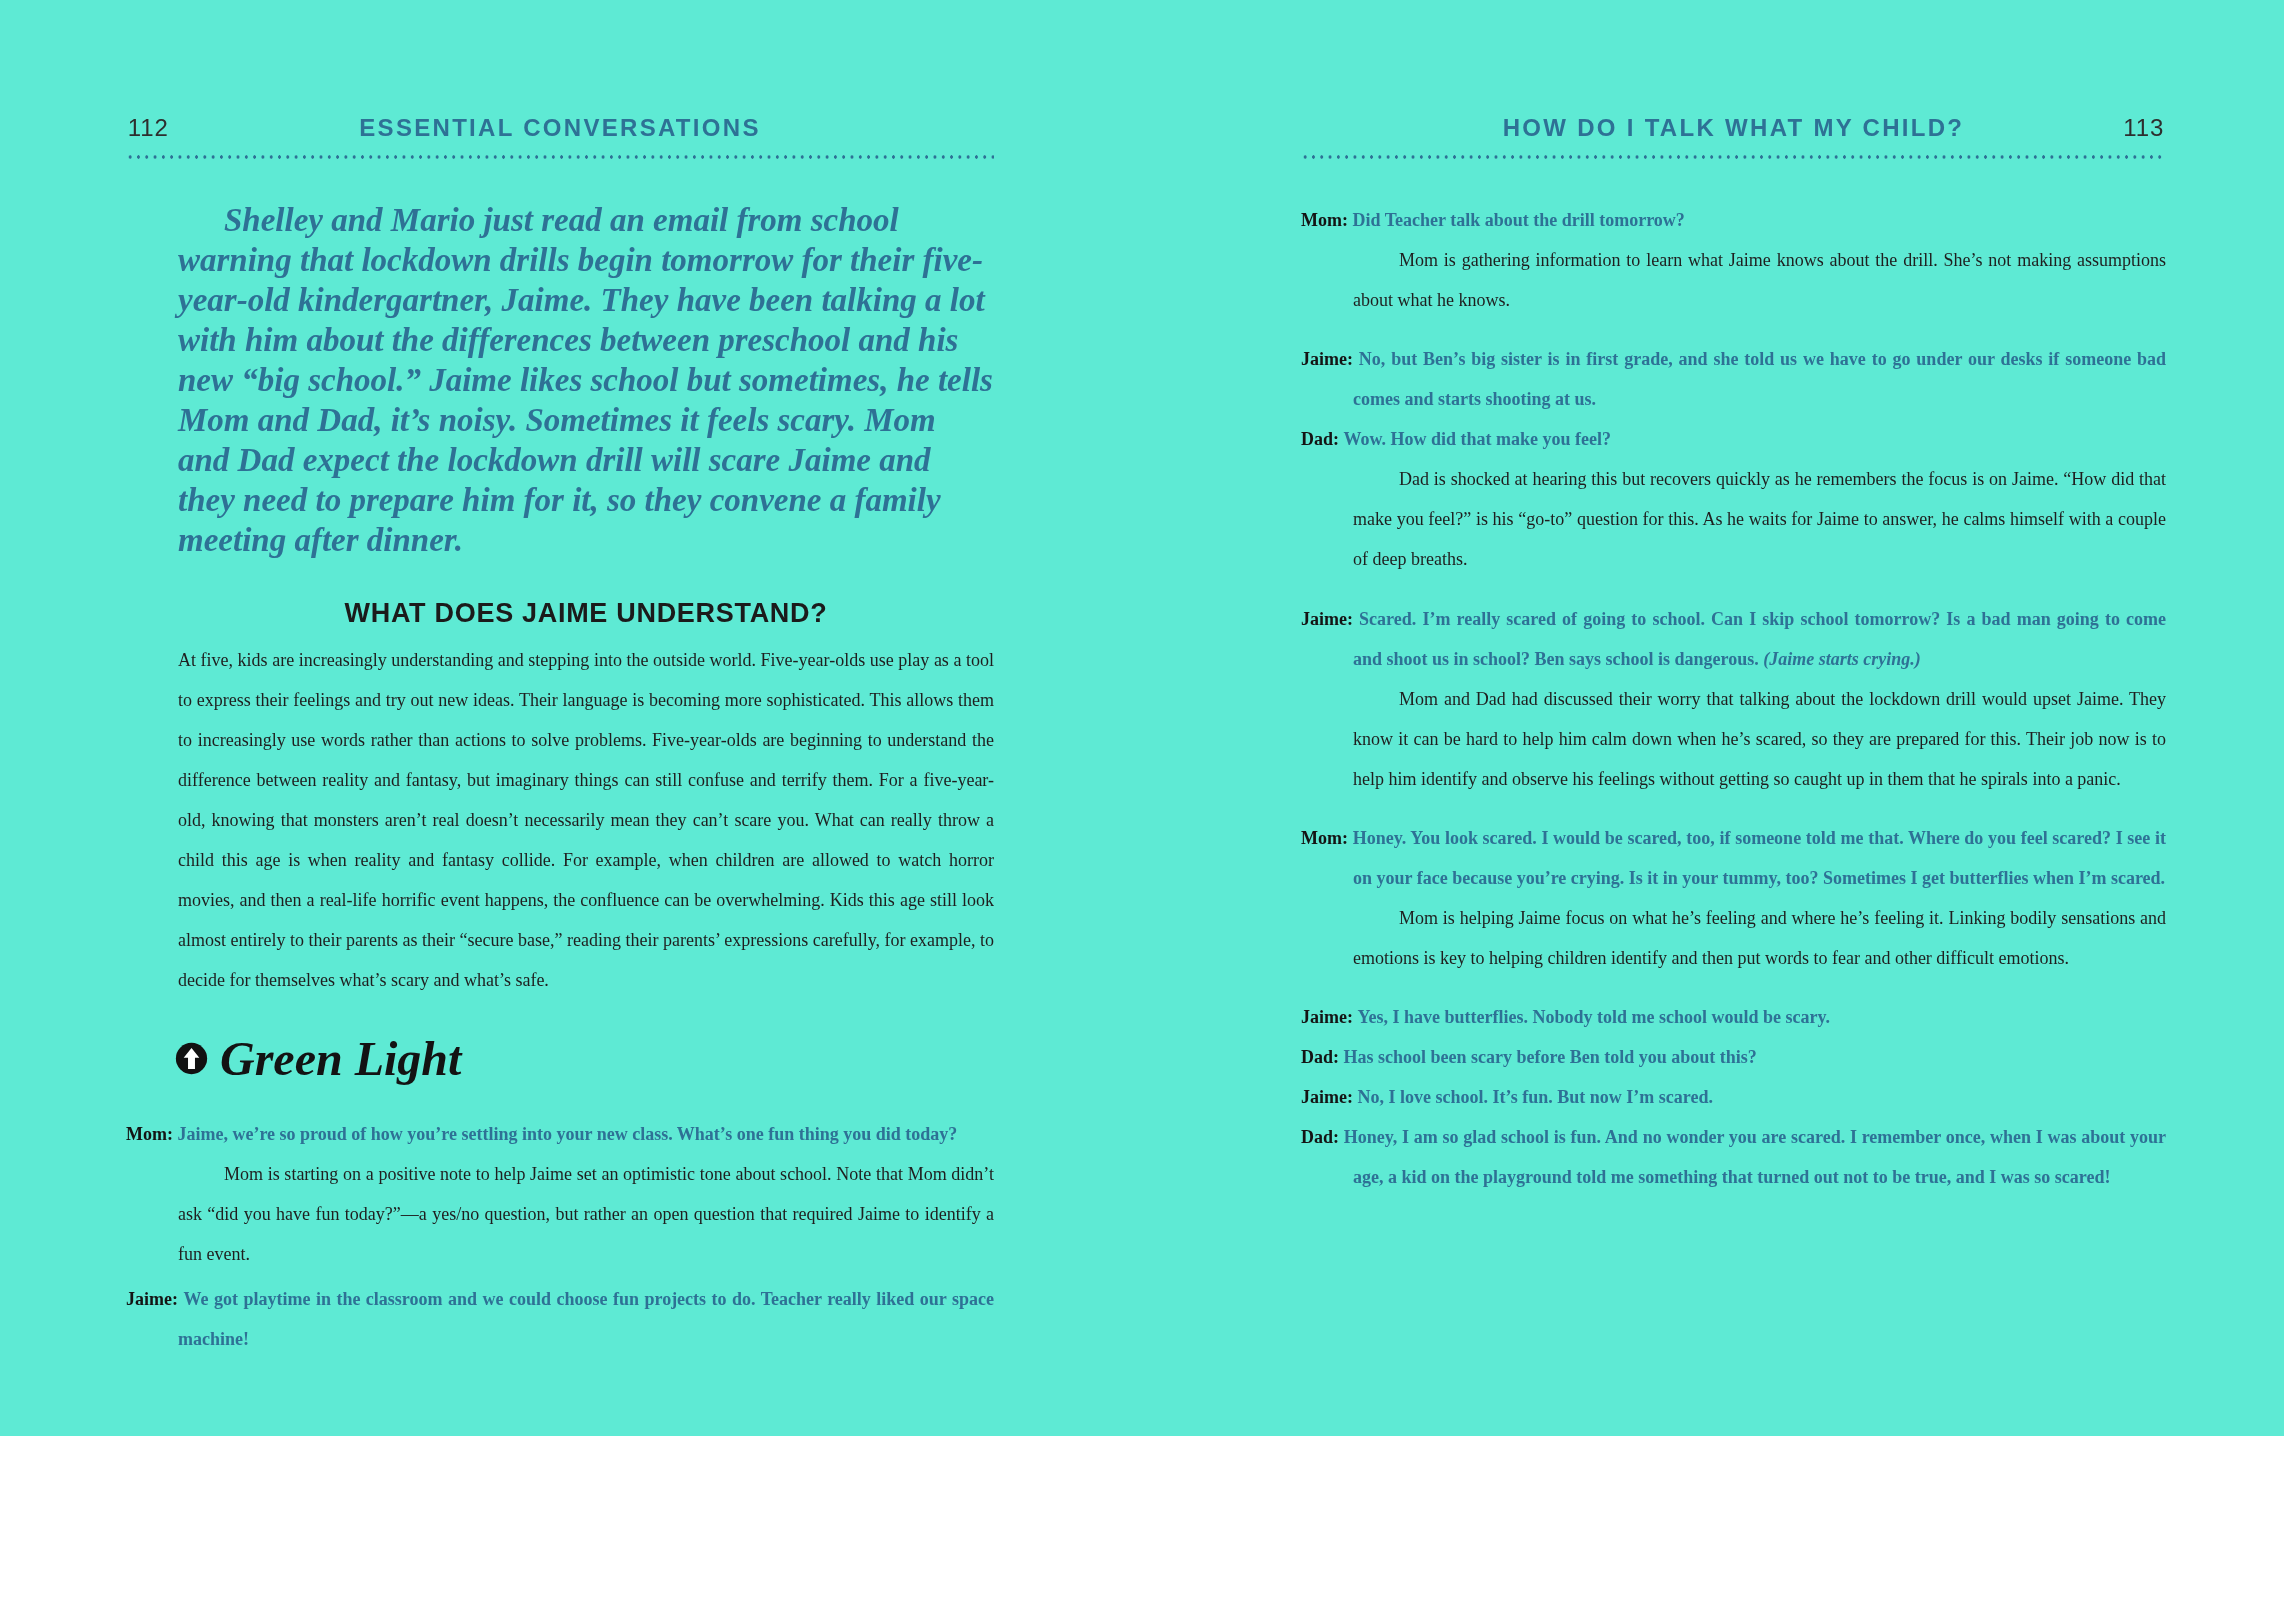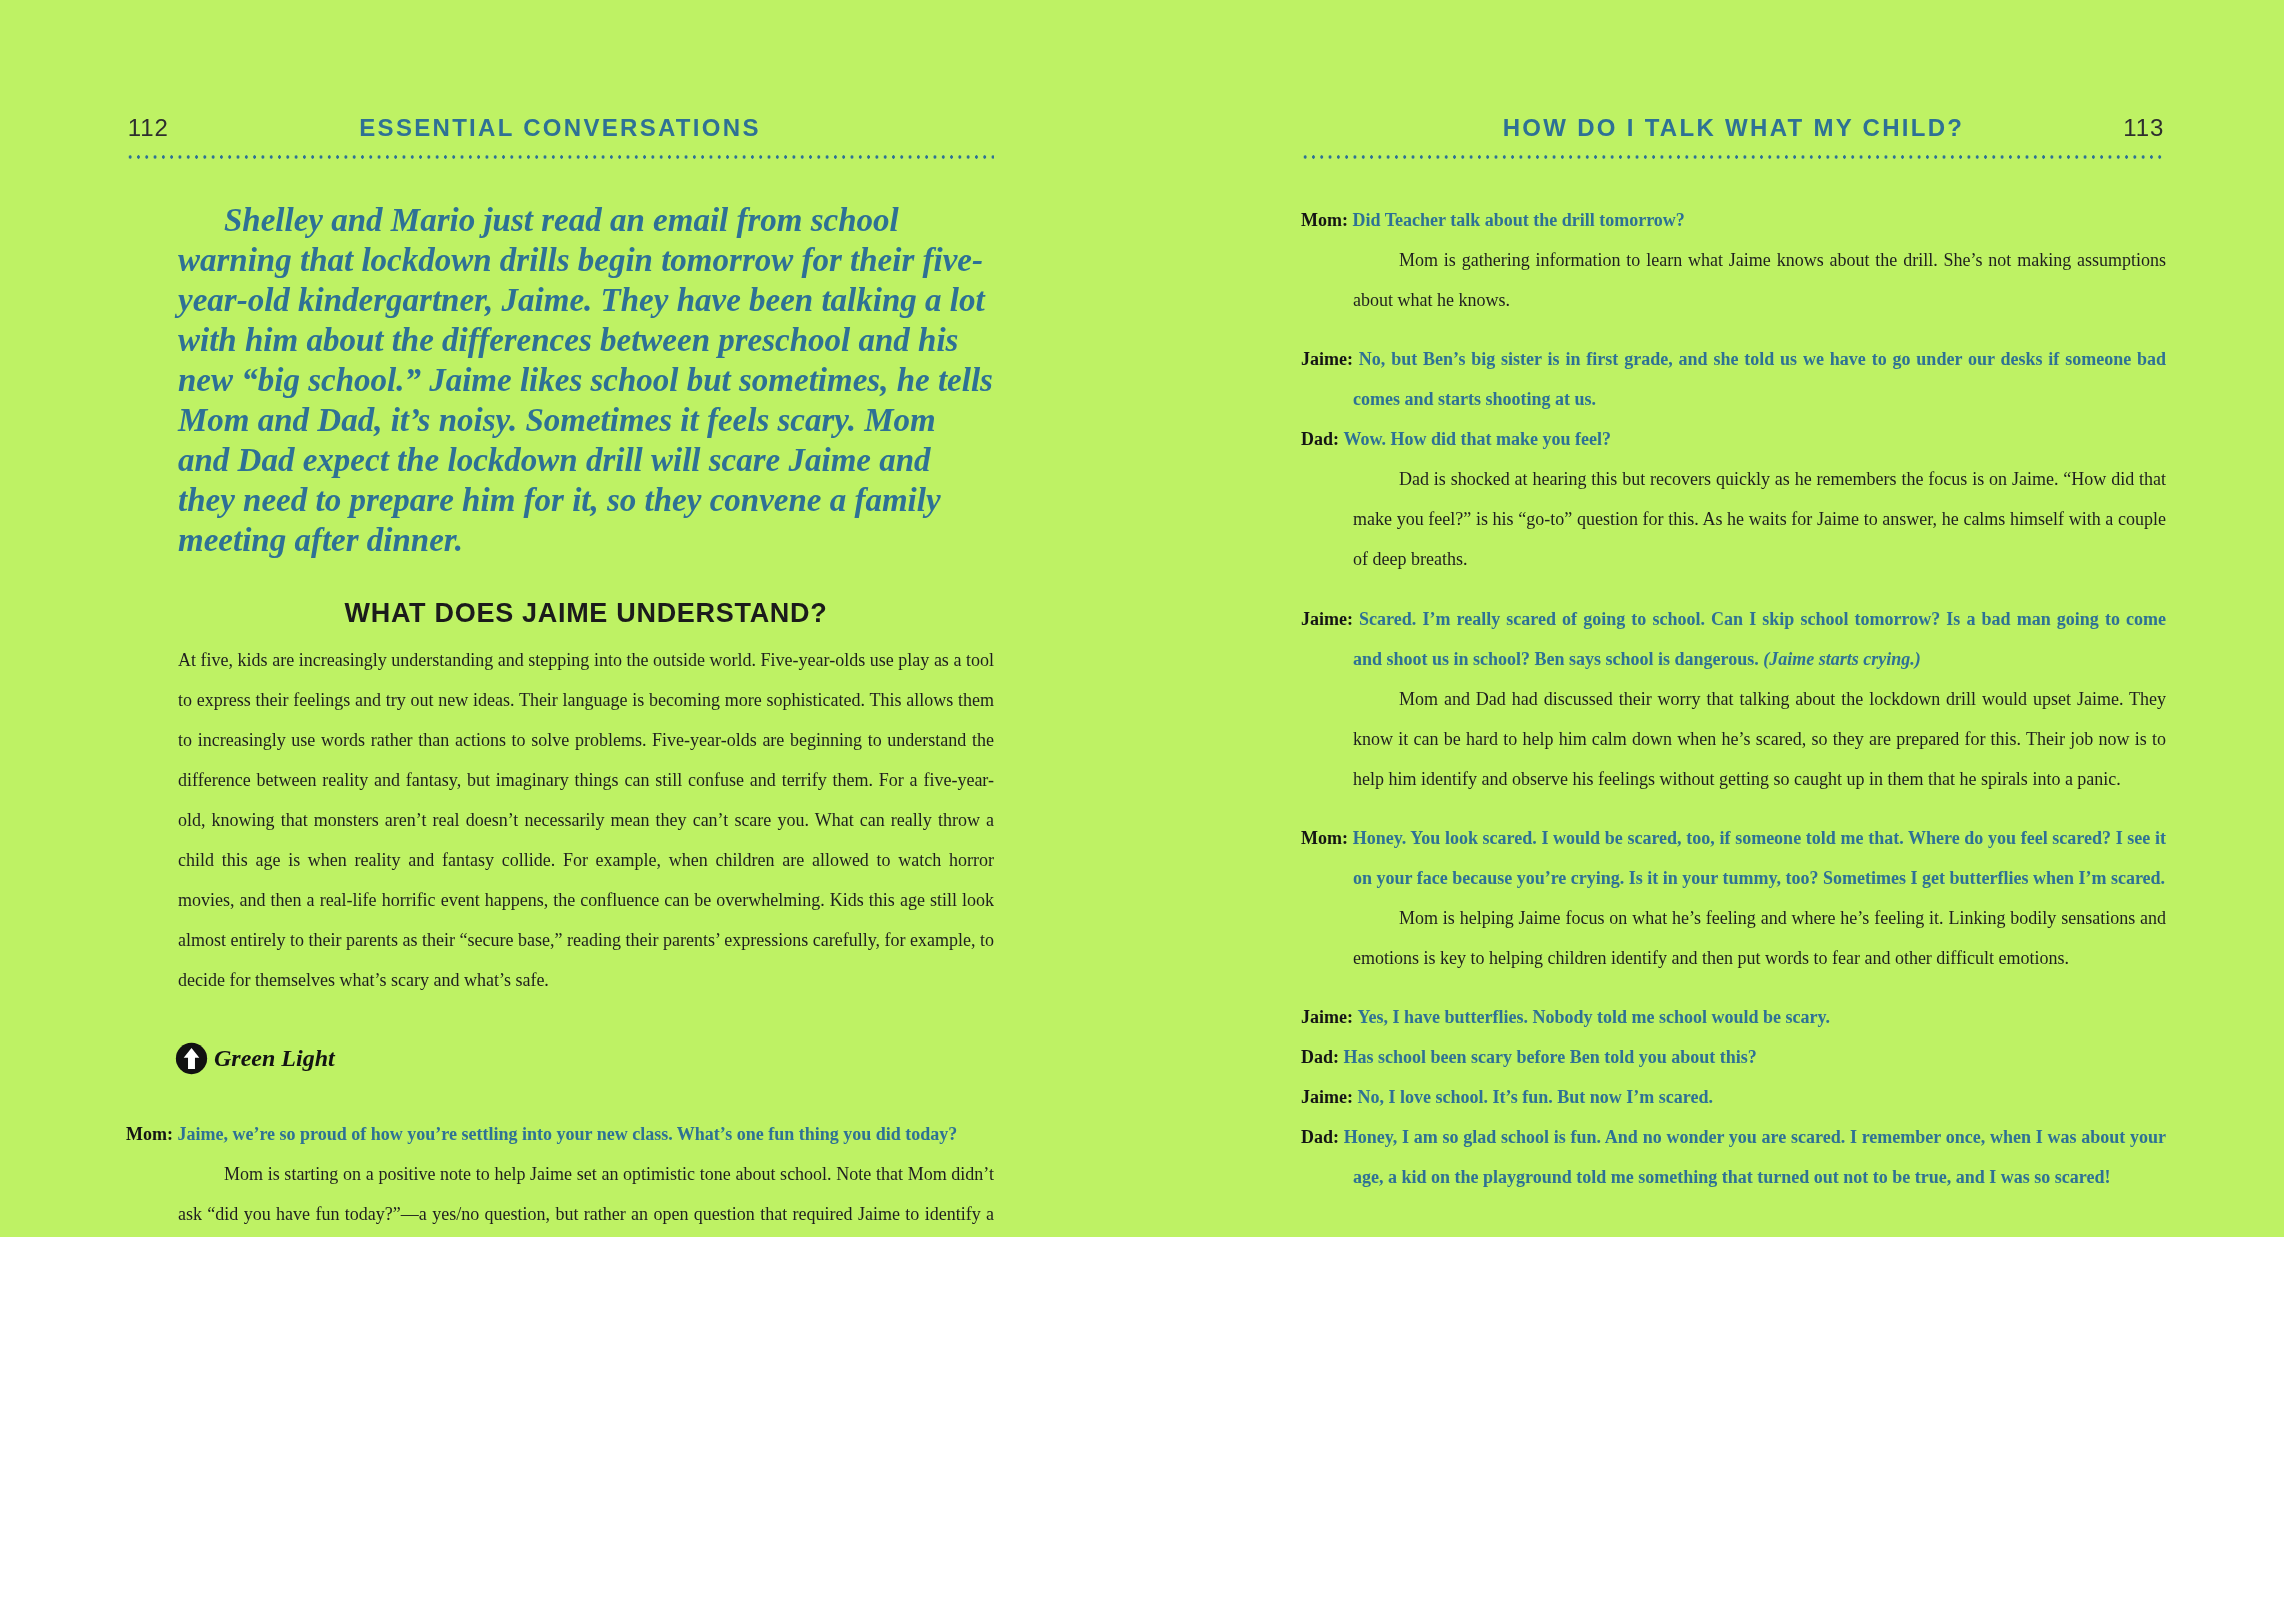--- a/index.html
+++ b/index.html
@@ -3,7 +3,7 @@
 <meta charset="utf-8">
 <style>
   html,body{margin:0;padding:0;background:#ffffff;}
-  .spread{position:relative;width:2284px;height:1237px;background:#bef264;overflow:hidden;
+  .spread{position:relative;width:2284px;height:1436px;background:#5eead4;overflow:hidden;
           font-family:"Liberation Serif","DejaVu Serif",serif;color:#1f1f1f;}
   .page{position:absolute;top:0;width:1142px;height:1618px;}
   .page.left{left:0;}

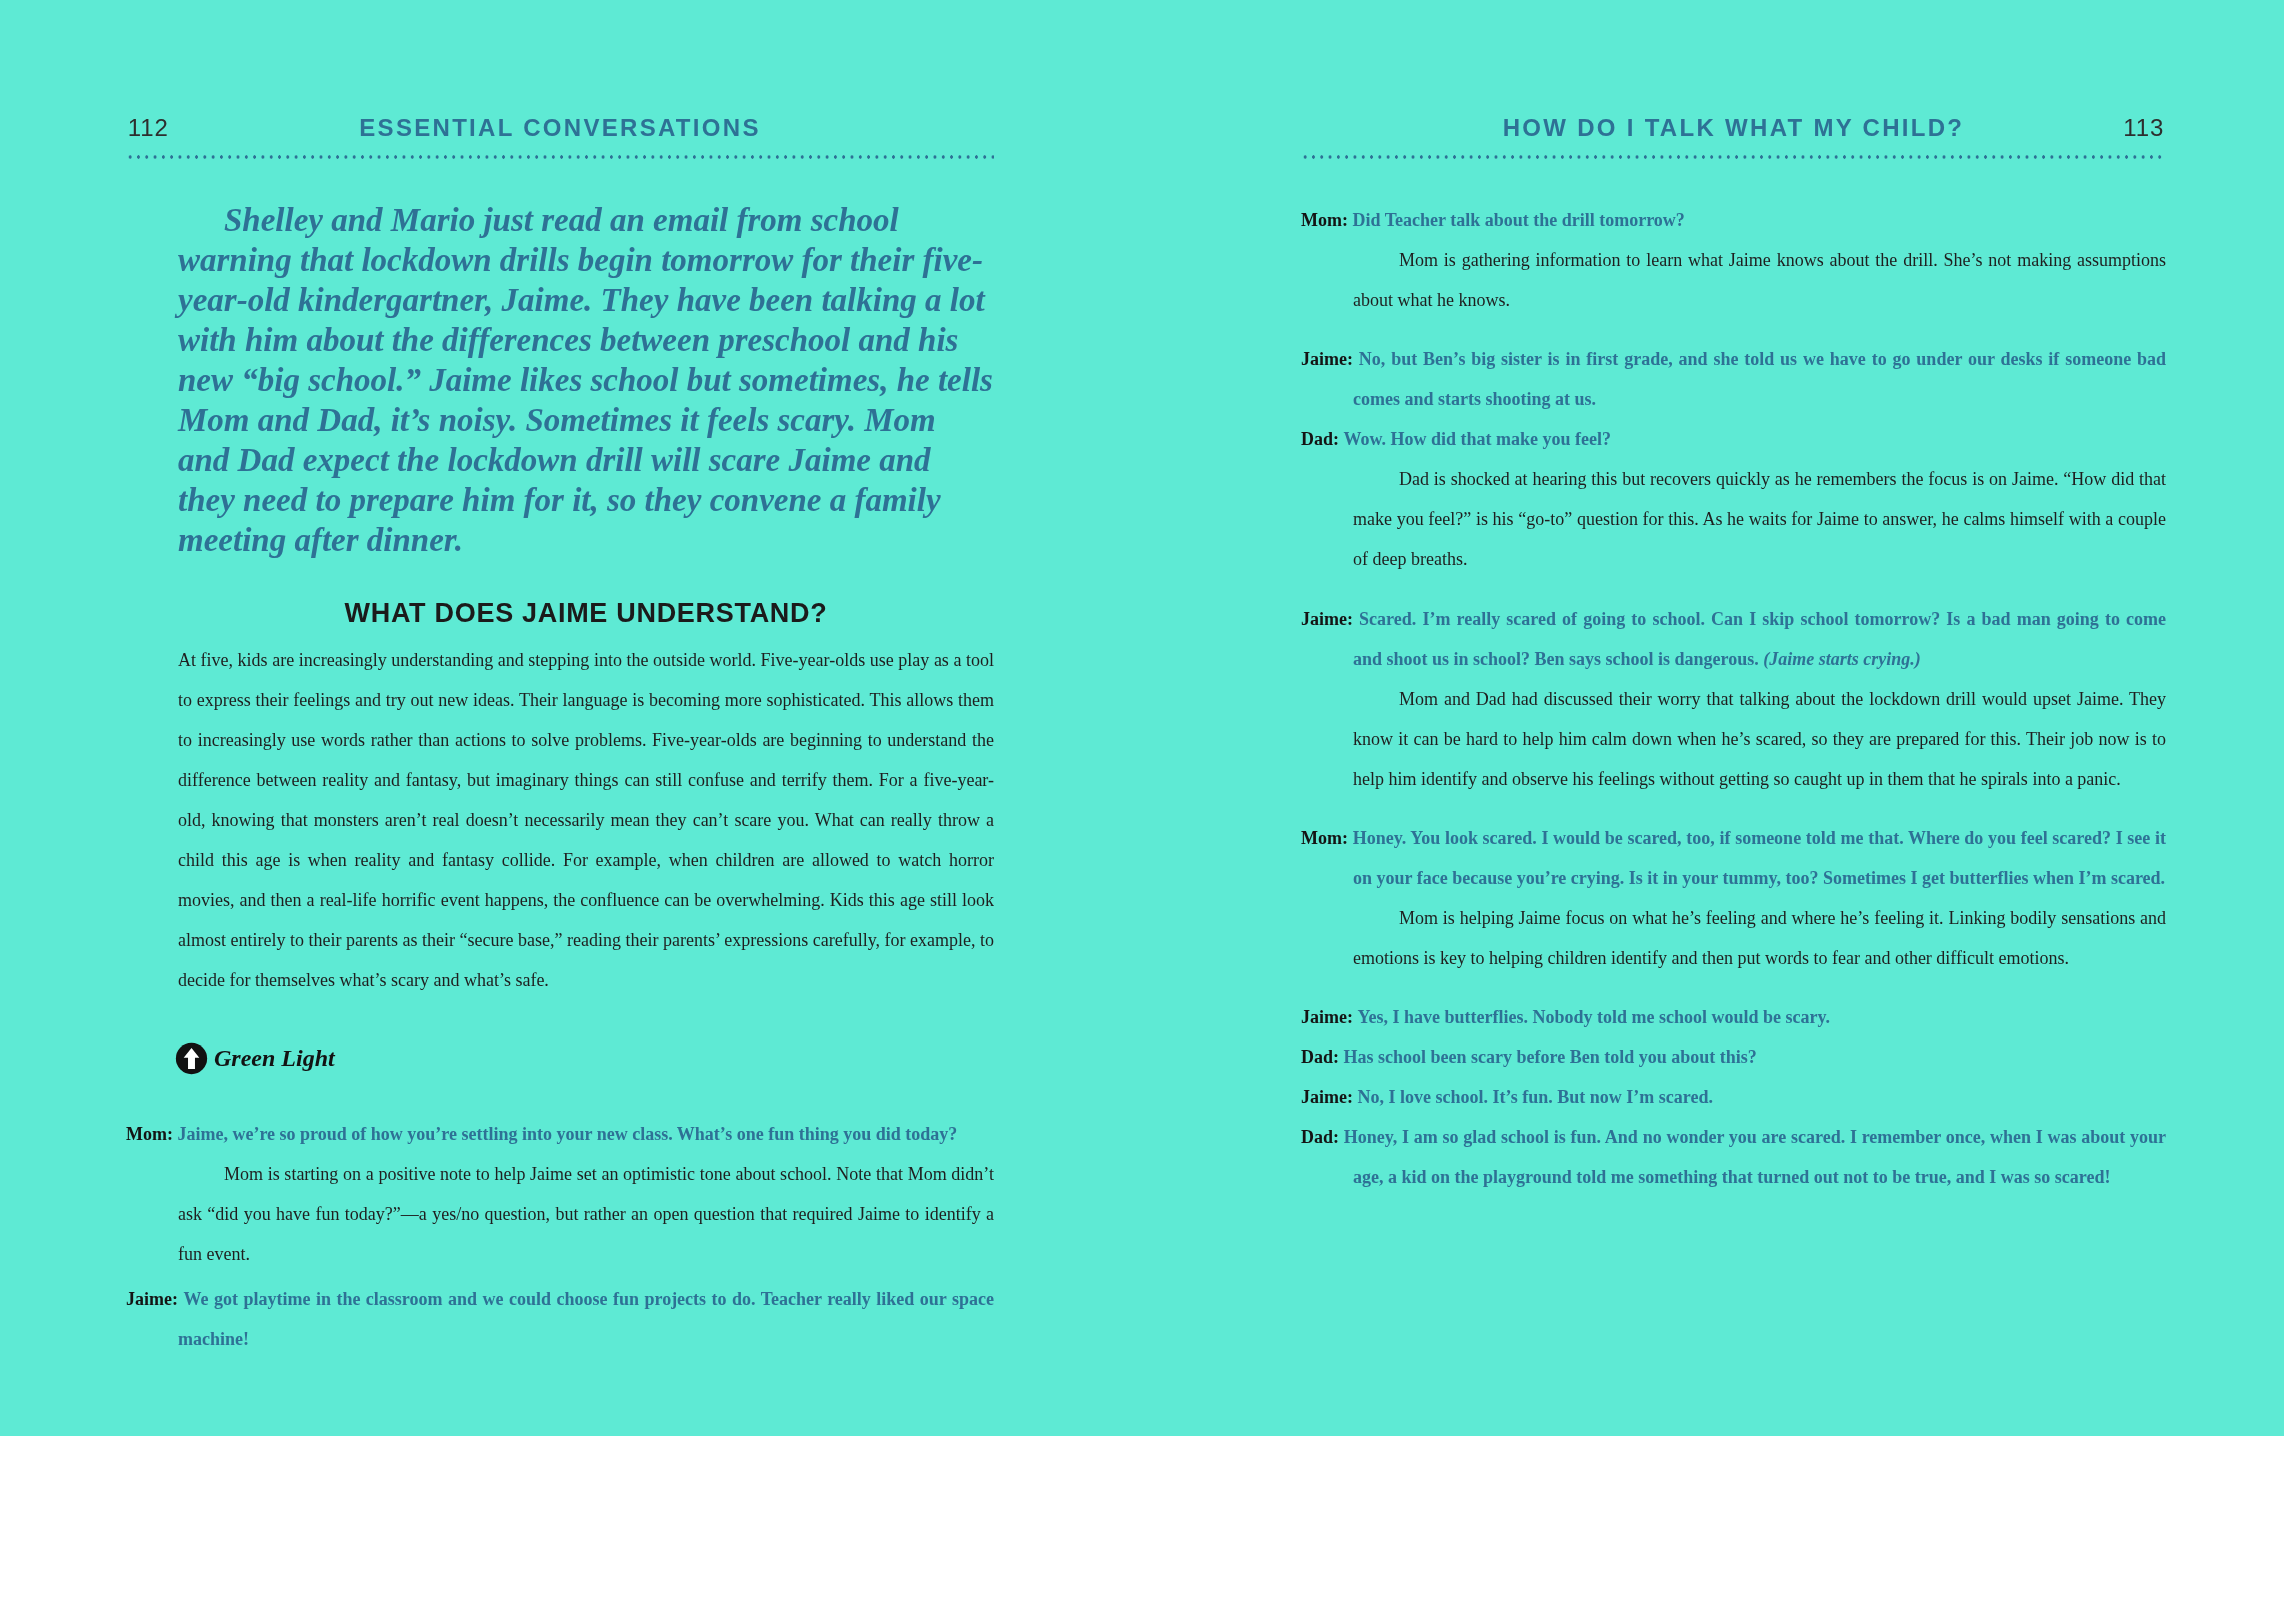--- a/index.html
+++ b/index.html
@@ -37,7 +37,7 @@
 
   .greenlight{margin:37px 0 0 49px;height:42px;display:flex;align-items:center;}
   .gl-icon{width:33px;height:33px;flex:0 0 33px;}
-  .gl-text{margin-left:6px;font-size:24px;font-weight:bold;font-style:italic;color:#131313;}
+  .gl-text{margin-left:12px;font-size:48px;font-weight:bold;font-style:italic;color:#131313;}
 
   .dialogue{padding-left:52px;text-indent:-52px;text-align:justify;}
   .speaker{font-weight:bold;color:#141414;}

